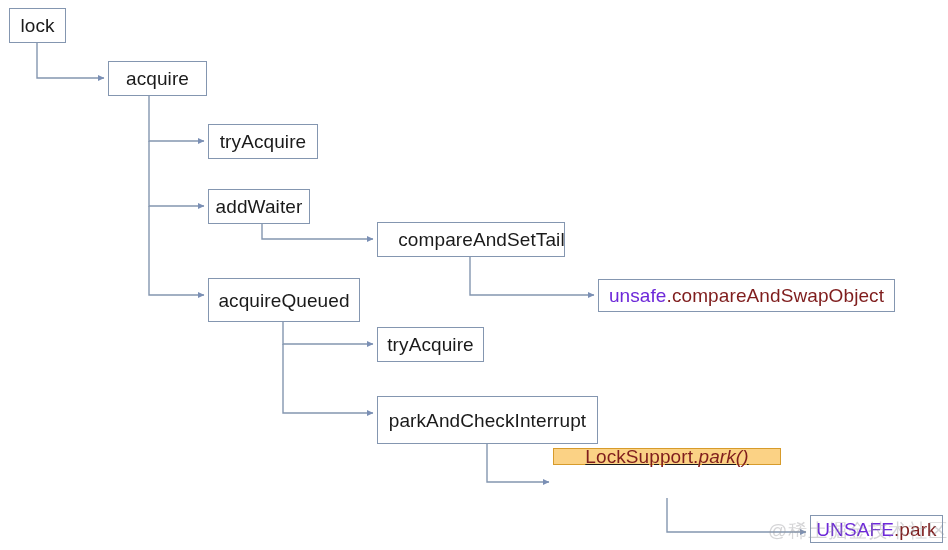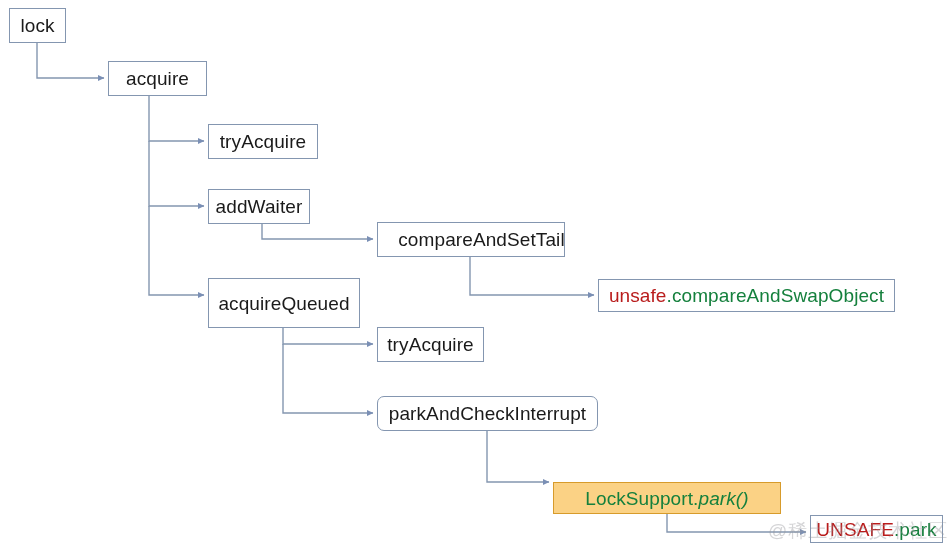--- a/index.html
+++ b/index.html
@@ -104,7 +104,7 @@
       <div class="node" style="left: 208px; top: 189px; width: 102px; height: 35px; border-color: rgb(132, 150, 176);">
         <span class="node-text">addWaiter</span>
       </div>
-      <div class="node" style="left: 208px; top: 278px; width: 152px; height: 50px; border-color: rgb(132, 150, 176);">
+      <div class="node" style="left: 208px; top: 278px; width: 152px; height: 44px; border-color: rgb(132, 150, 176);">
         <span class="node-text">acquireQueued</span>
       </div>
       <div class="node" style="left: 377px; top: 222px; width: 188px; height: 35px; border-color: rgb(132, 150, 176); padding-left: 30px;">

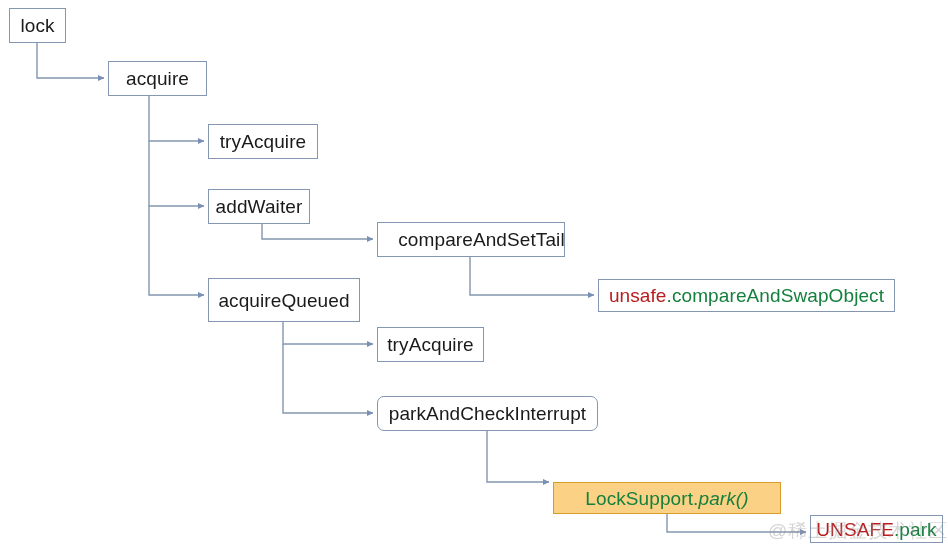--- a/index.html
+++ b/index.html
@@ -49,7 +49,7 @@
     display: inline-block;
   }
   .tok-red {
-    color: #b91c1c;
+    color: #6d28d9;
   }
   .tok-dark {
     color: #15803d;

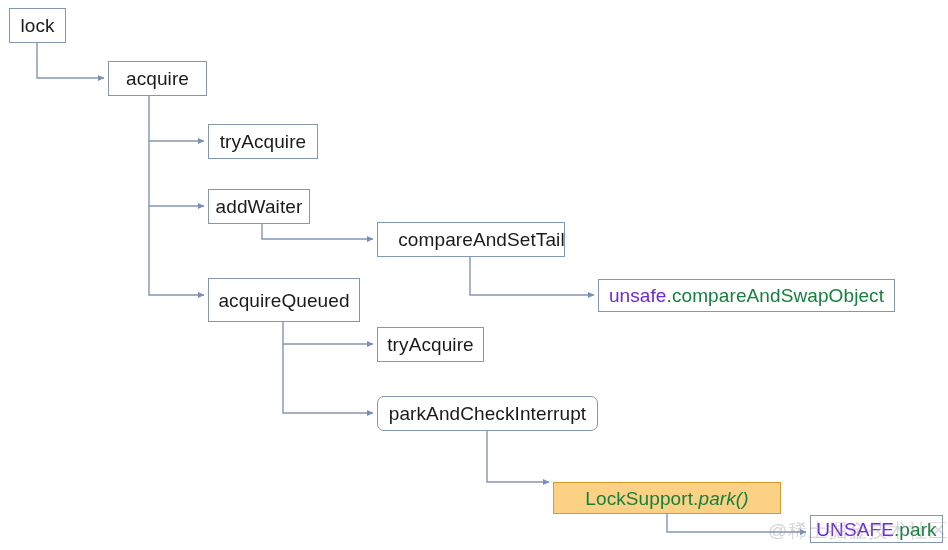--- a/index.html
+++ b/index.html
@@ -52,7 +52,7 @@
     color: #6d28d9;
   }
   .tok-dark {
-    color: #15803d;
+    color: #7f1d1d;
   }
   .tok-italic {
     font-style: italic;

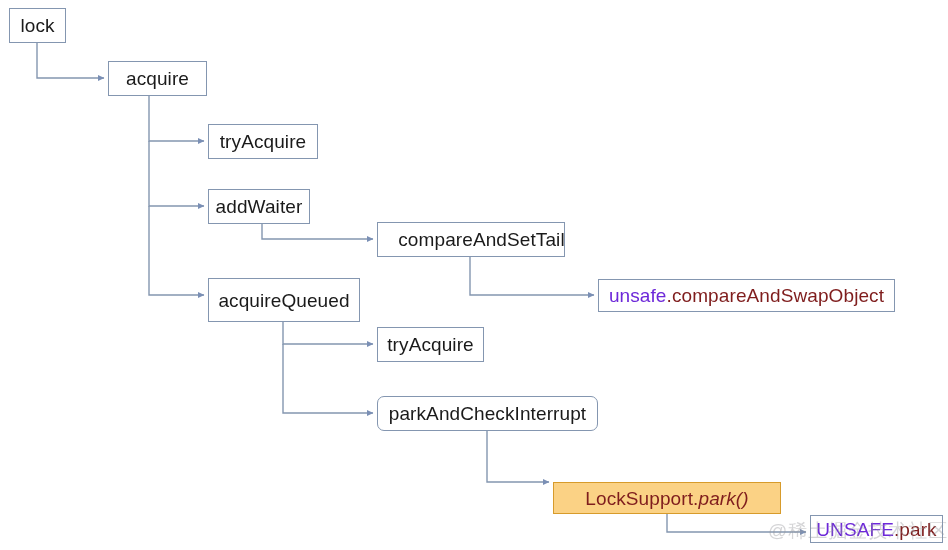--- a/index.html
+++ b/index.html
@@ -113,7 +113,7 @@
       <div class="node" style="left: 377px; top: 327px; width: 107px; height: 35px; border-color: rgb(132, 150, 176);">
         <span class="node-text">tryAcquire</span>
       </div>
-      <div class="node" style="left: 377px; top: 396px; width: 221px; height: 35px; border-color: rgb(132, 150, 176); border-radius: 7px;">
+      <div class="node" style="left: 377px; top: 396px; width: 221px; height: 48px; border-color: rgb(132, 150, 176);">
         <span class="node-text">parkAndCheckInterrupt</span>
       </div>
       <div class="node" style="left: 598px; top: 279px; width: 297px; height: 33px; border-color: rgb(132, 150, 176);">

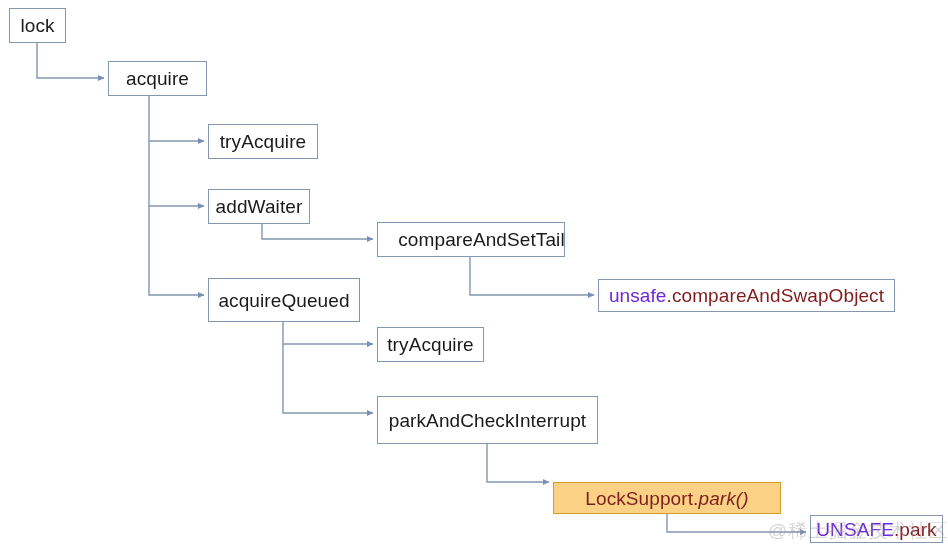--- a/index.html
+++ b/index.html
@@ -119,7 +119,7 @@
       <div class="node" style="left: 598px; top: 279px; width: 297px; height: 33px; border-color: rgb(132, 150, 176);">
         <span class="node-text"><span class="tok-red">unsafe</span><span class="tok-dark">.compareAndSwapObject</span></span>
       </div>
-      <div class="node node-highlight" style="left: 553px; top: 482px; width: 228px; height: 32px; background: rgb(251, 210, 133); border-color: rgb(215, 155, 43);">
+      <div class="node node-highlight" style="left: 553px; top: 448px; width: 228px; height: 17px; background: rgb(251, 210, 133); border-color: rgb(215, 155, 43); text-decoration: underline;">
         <span class="node-text"><span class="tok-dark">LockSupport.</span><span class="tok-dark tok-italic">park()</span></span>
       </div>
       <div class="node" style="left: 810px; top: 515px; width: 133px; height: 28px; border-color: rgb(132, 150, 176);">

